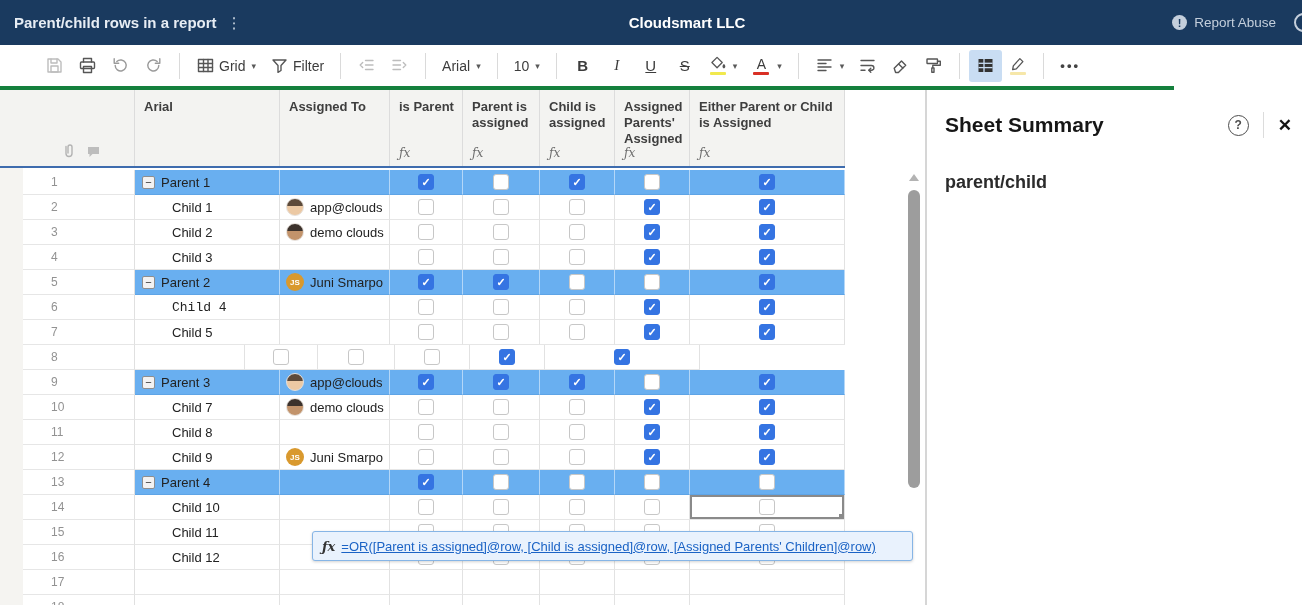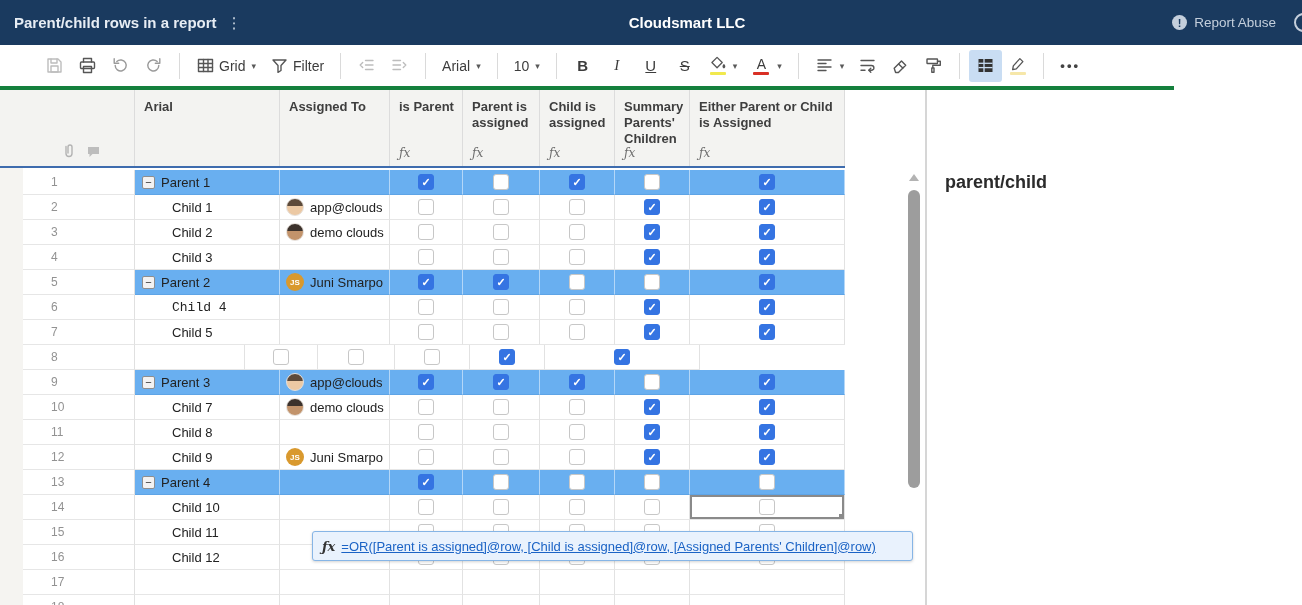--- a/index.html
+++ b/index.html
@@ -297,7 +297,7 @@
               <div class="hfx">ƒx</div>
             </div>
             <div class="hcell" style="width: 75px;">
-              <div class="hlabel">Summary Parents' Children</div>
+              <div class="hlabel">Assigned Parents' Assigned</div>
               <div class="hfx">ƒx</div>
             </div>
             <div class="hcell" style="width: 155px;">

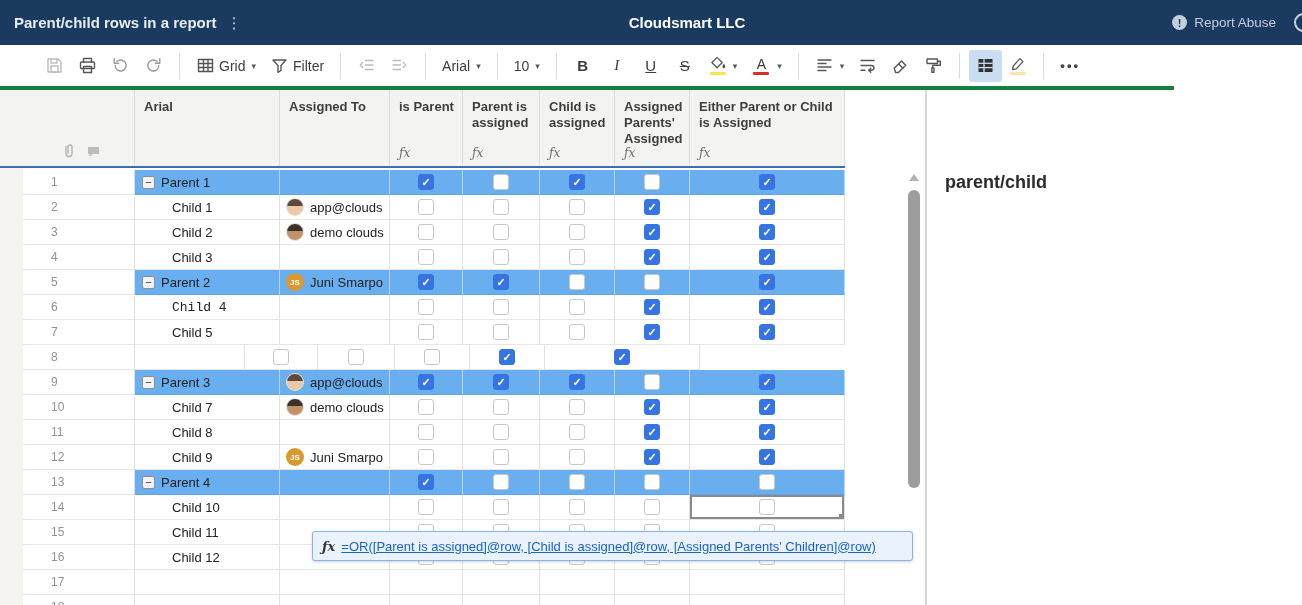--- a/index.html
+++ b/index.html
@@ -733,6 +733,12 @@
     <div class="panel-divider"></div>
 
     <aside class="summary">
+      <div class="sum-head">
+        <span class="sum-title">Sheet Summary</span>
+        <span class="help-circ">?</span>
+        <span class="sum-vsep"></span>
+        <span class="close-x">✕</span>
+      </div>
       <div class="sum-field-label">parent/child</div>
     </aside>
   </div>

